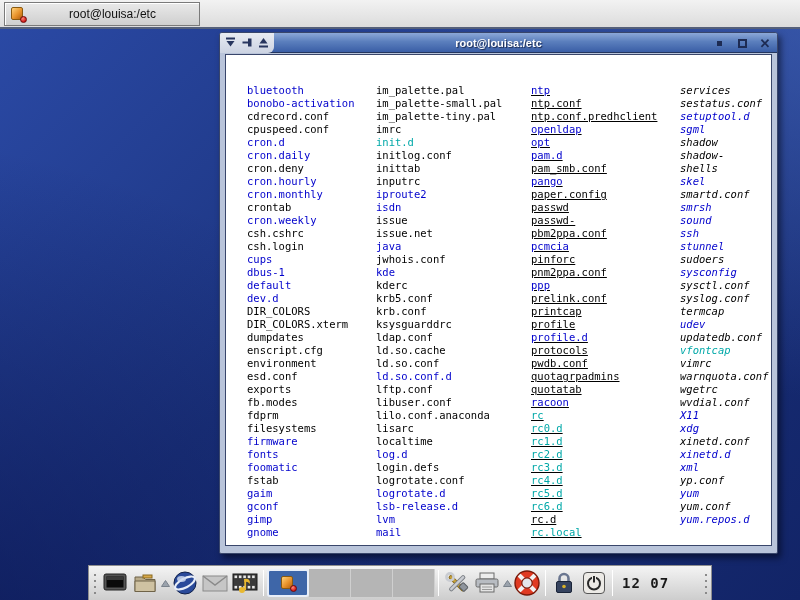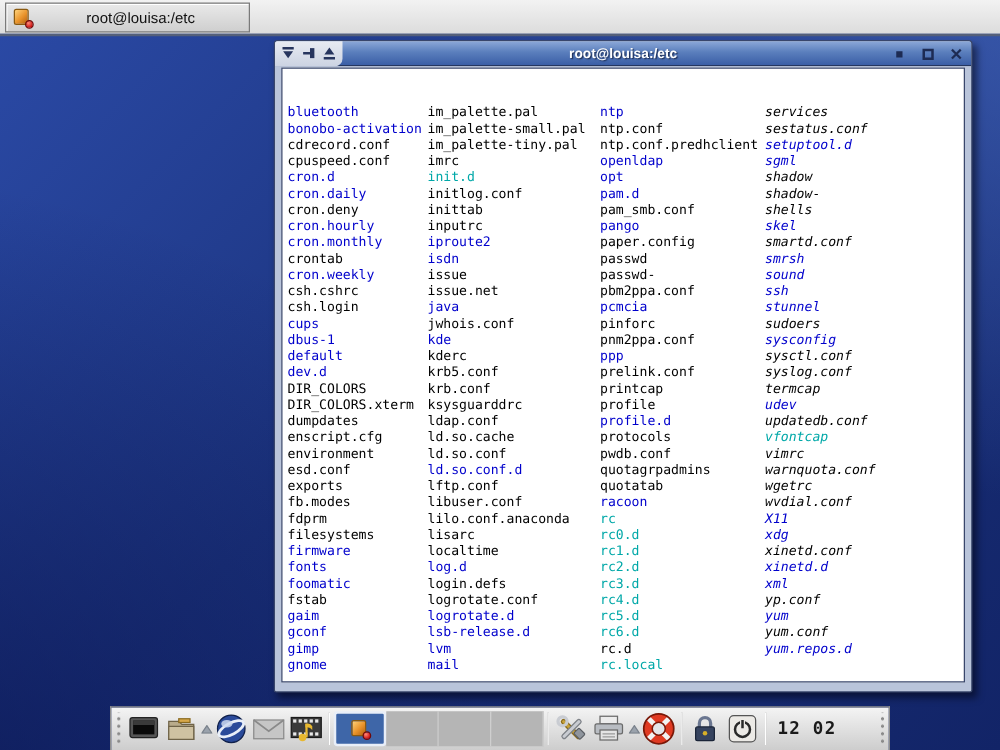--- a/index.html
+++ b/index.html
@@ -49,7 +49,7 @@
   .term { position:absolute; inset:0; padding:3px 0 0 4px; overflow:hidden;
     font-family:"DejaVu Sans Mono", monospace; font-size:10.5px; line-height:13px; white-space:pre; }
   .listing { display:flex; align-items:flex-start; }
-  .col { flex:none; }
+  .col { flex:none;margin-left:17px; }
   .col.c0 { width:112px; } .col.c1 { width:138px; } .col.c2 { width:132px; } .col.c3 { width:145px;font-style:italic; }
   .ln { height:13px; }
   .fk { color:#000000; } .fb { color:#0000cc; } .fc { color:#00a8a8; }

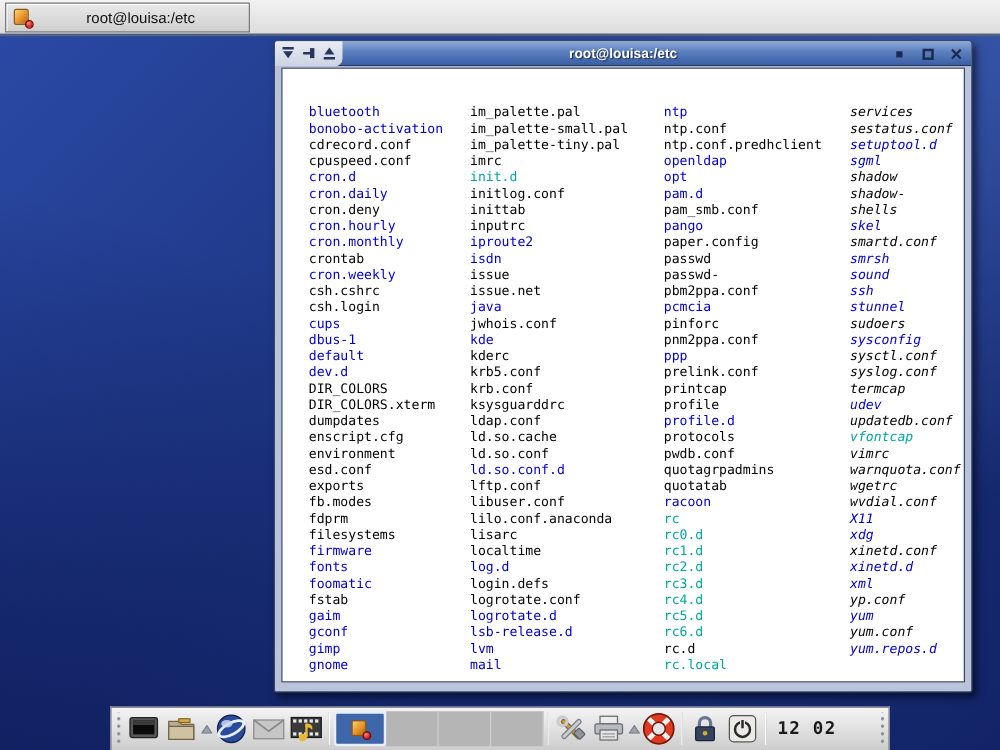--- a/index.html
+++ b/index.html
@@ -50,7 +50,7 @@
     font-family:"DejaVu Sans Mono", monospace; font-size:10.5px; line-height:13px; white-space:pre; }
   .listing { display:flex; align-items:flex-start; }
   .col { flex:none;margin-left:17px; }
-  .col.c0 { width:112px; } .col.c1 { width:138px; } .col.c2 { width:132px; } .col.c3 { width:145px;font-style:italic; }
+  .col.c0 { width:112px; } .col.c1 { width:138px; } .col.c2 { width:132px;text-decoration:underline; } .col.c3 { width:145px;font-style:italic; }
   .ln { height:13px; }
   .fk { color:#000000; } .fb { color:#0000cc; } .fc { color:#00a8a8; }
 

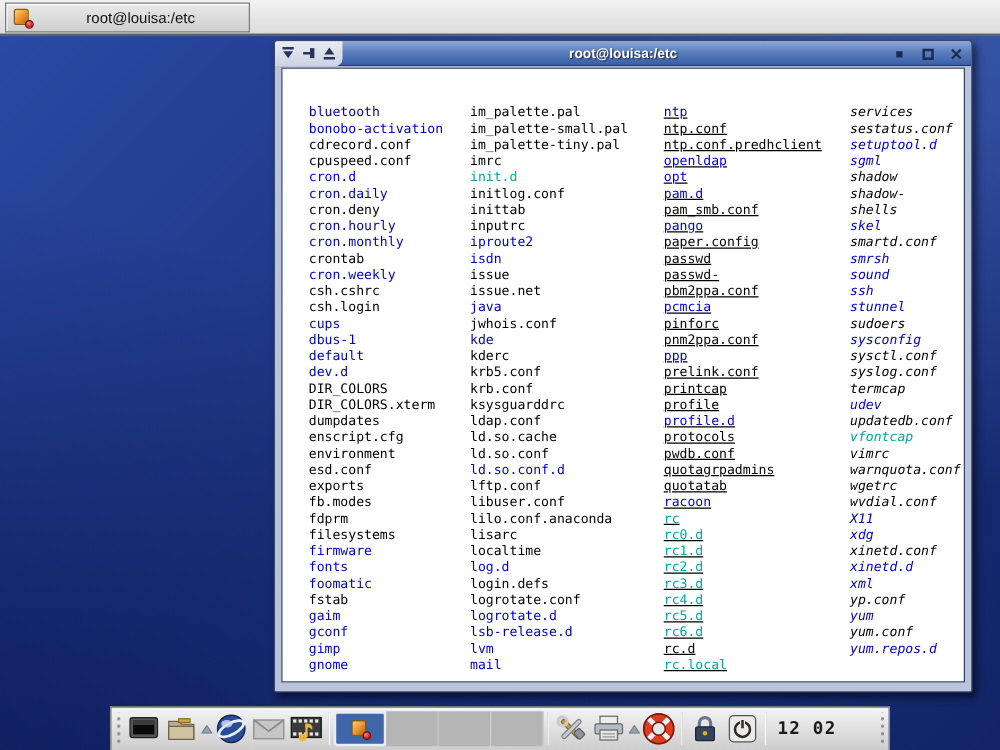--- a/index.html
+++ b/index.html
@@ -261,7 +261,7 @@
 
     <div class="sep"></div>
 
-    <div class="clock">12 02</div>
+    <div class="clock">12 07</div>
 
     <div class="handle" style="margin-left:auto"></div>
   </div>

